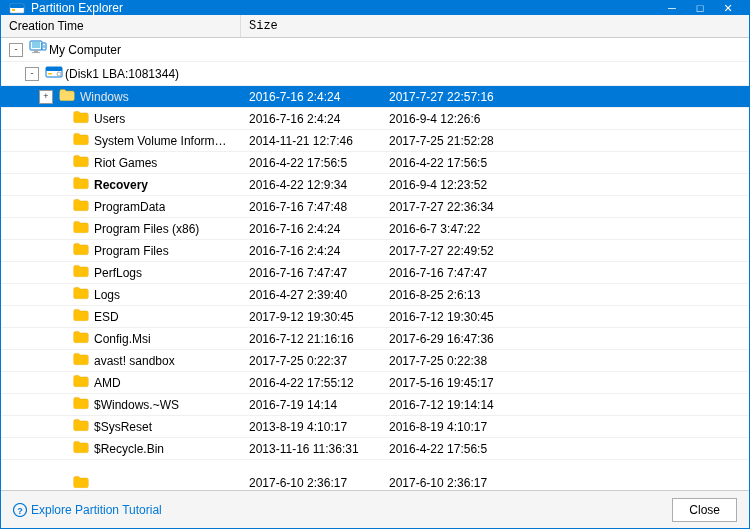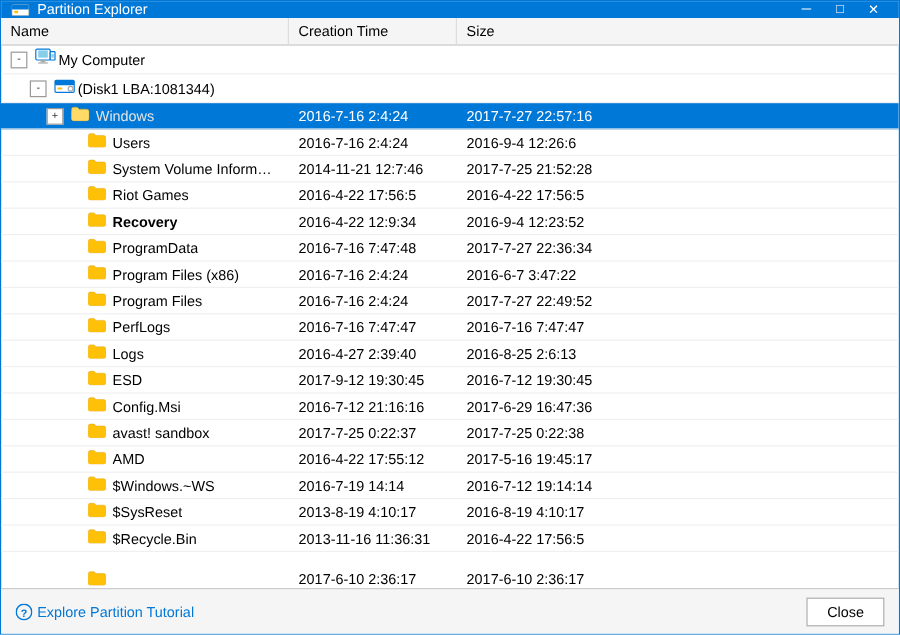--- a/index.html
+++ b/index.html
@@ -189,7 +189,6 @@
     <div class="file-table">
 
       <div class="table-header">
-        <div class="th">Name</div>
         <div class="th">Creation Time</div>
         <div class="th">Size</div>
       </div>

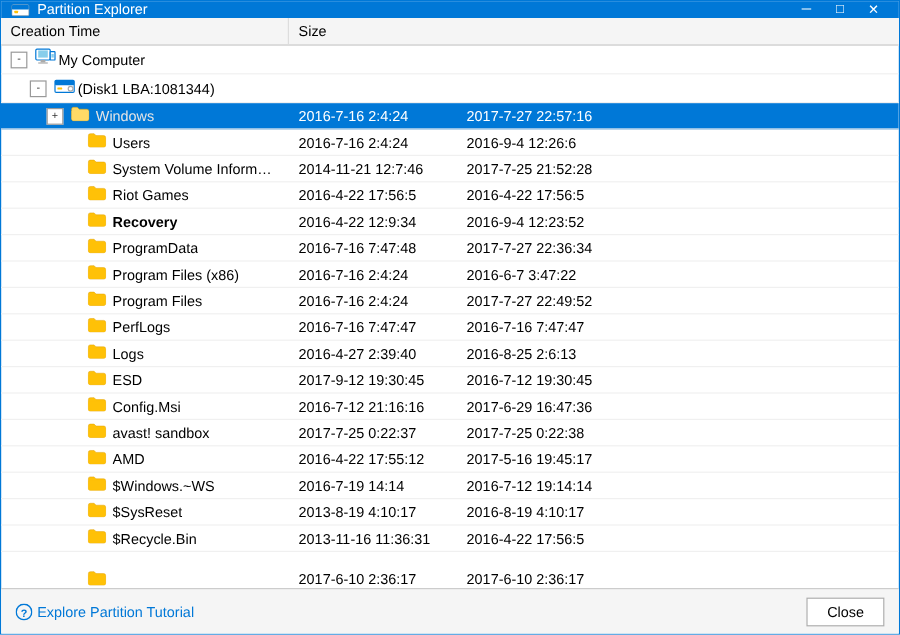--- a/index.html
+++ b/index.html
@@ -88,7 +88,7 @@
       user-select: none;
       font-size: 12px;
     }
-    .th:last-child { border-right: none; }
+    .th:last-child { border-right: none; font-family: Liberation Mono, monospace; }
     .table-body { }
     .row {
       display: grid;

